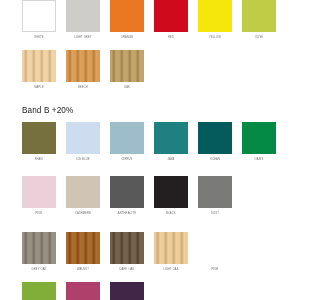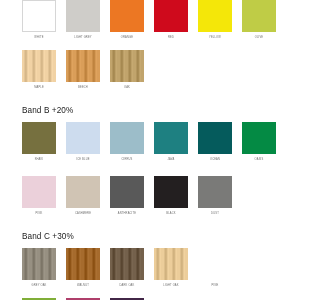--- a/index.html
+++ b/index.html
@@ -190,7 +190,6 @@
   <div class="spacer-16"></div>
 
   <div class="section">
-    <div class="section-heading">Band C +30%</div>
     <div class="row" id="row-c1">
         <div class="swatch-cell">
           <div class="swatch" style="background: rgb(141, 134, 120);">

